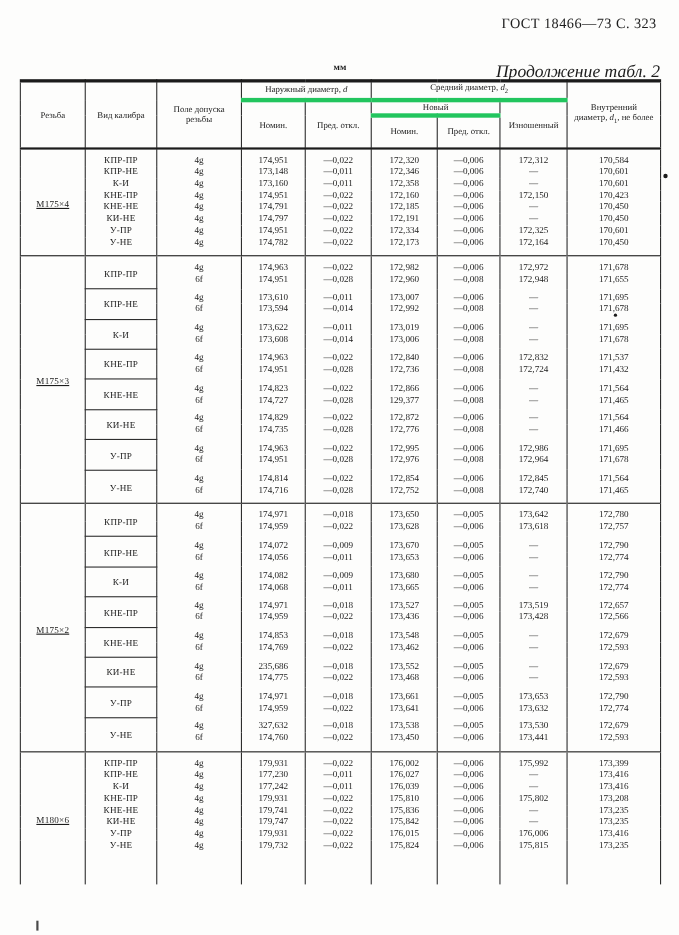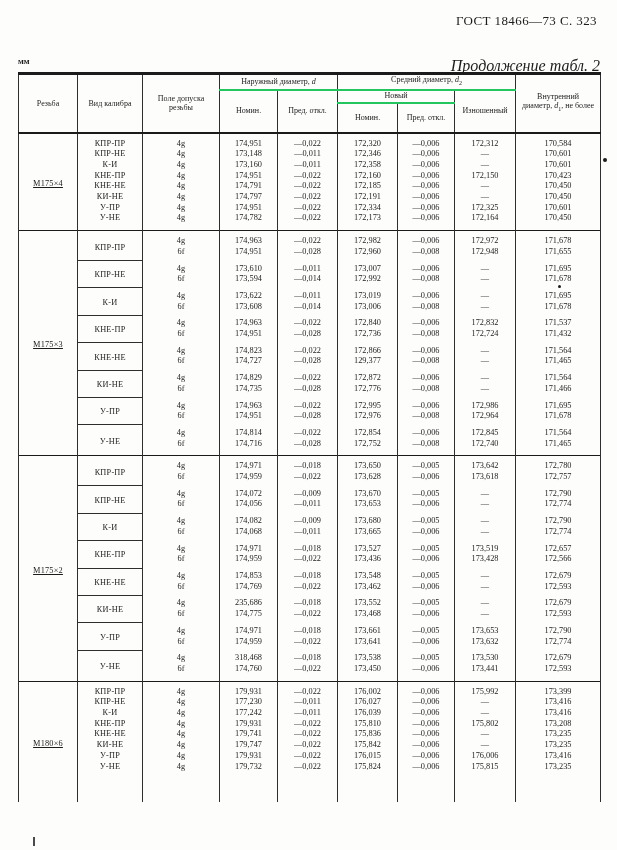--- a/index.html
+++ b/index.html
@@ -24,7 +24,7 @@
   }
   .units {
     position:absolute; top:56px; left:18px; width:582px;
-    font-size:8.5px; font-weight:bold;
+    text-align:center; font-size:8.5px; font-weight:bold;
   }
 
   table.gauge-table {

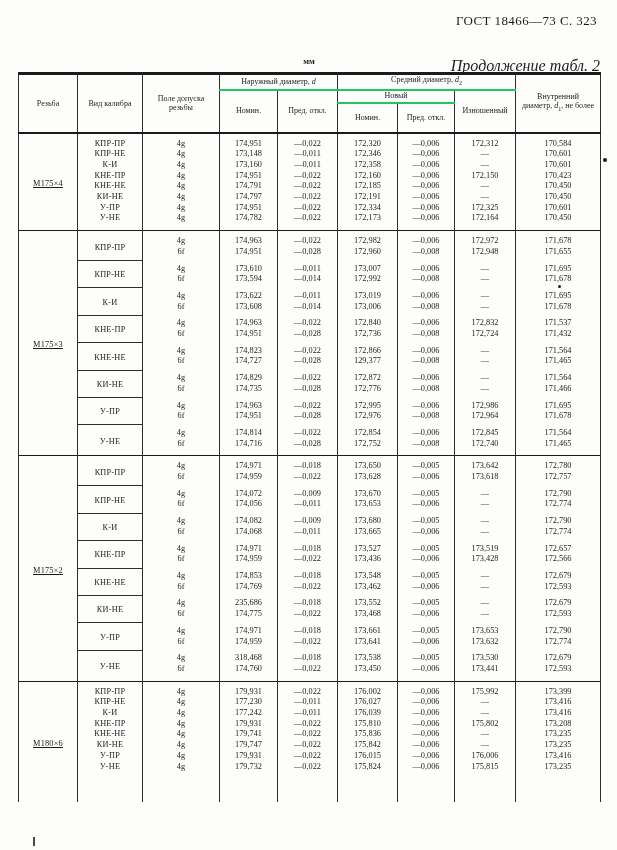--- a/index.html
+++ b/index.html
@@ -46,7 +46,7 @@
   thead tr.h1 { height:16px; }
   thead tr.h2 { height:13px; }
   thead tr.h3 { height:30px; }
-  th.grp { border-bottom:2px solid #22c55e; }
+  th.grp { border-bottom:4px solid #22c55e; }
   th.pad { padding:0 6px; }
   thead i { font-style:italic; }
   thead sub { font-size:6px; }

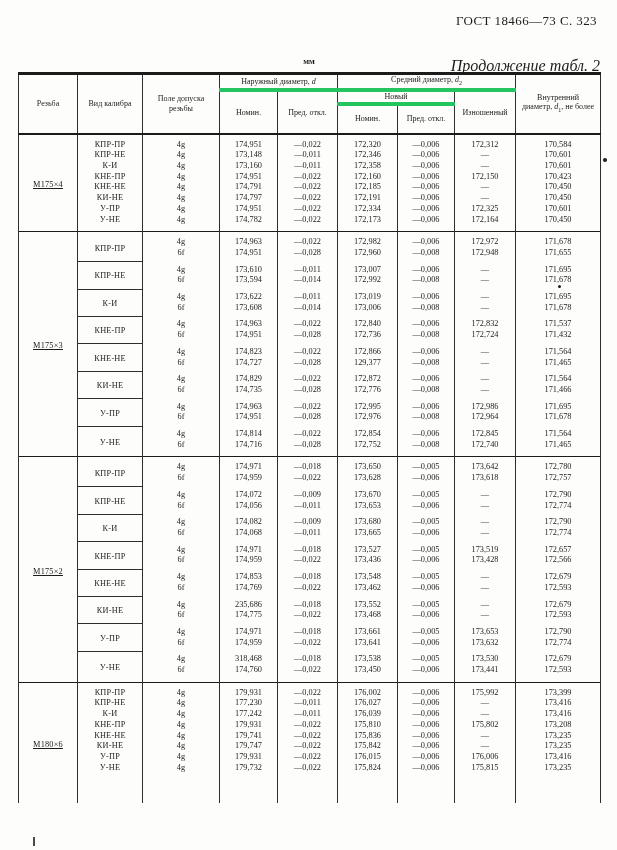--- a/index.html
+++ b/index.html
@@ -483,7 +483,7 @@
         <tr class="g-top">
           <td class="gauge-cell" rowspan="2">У-НЕ</td>
           <td class="val">4g</td>
-          <td class="val">318,468</td>
+          <td class="val">327,632</td>
           <td class="val">—0,018</td>
           <td class="val">173,538</td>
           <td class="val">—0,005</td>

